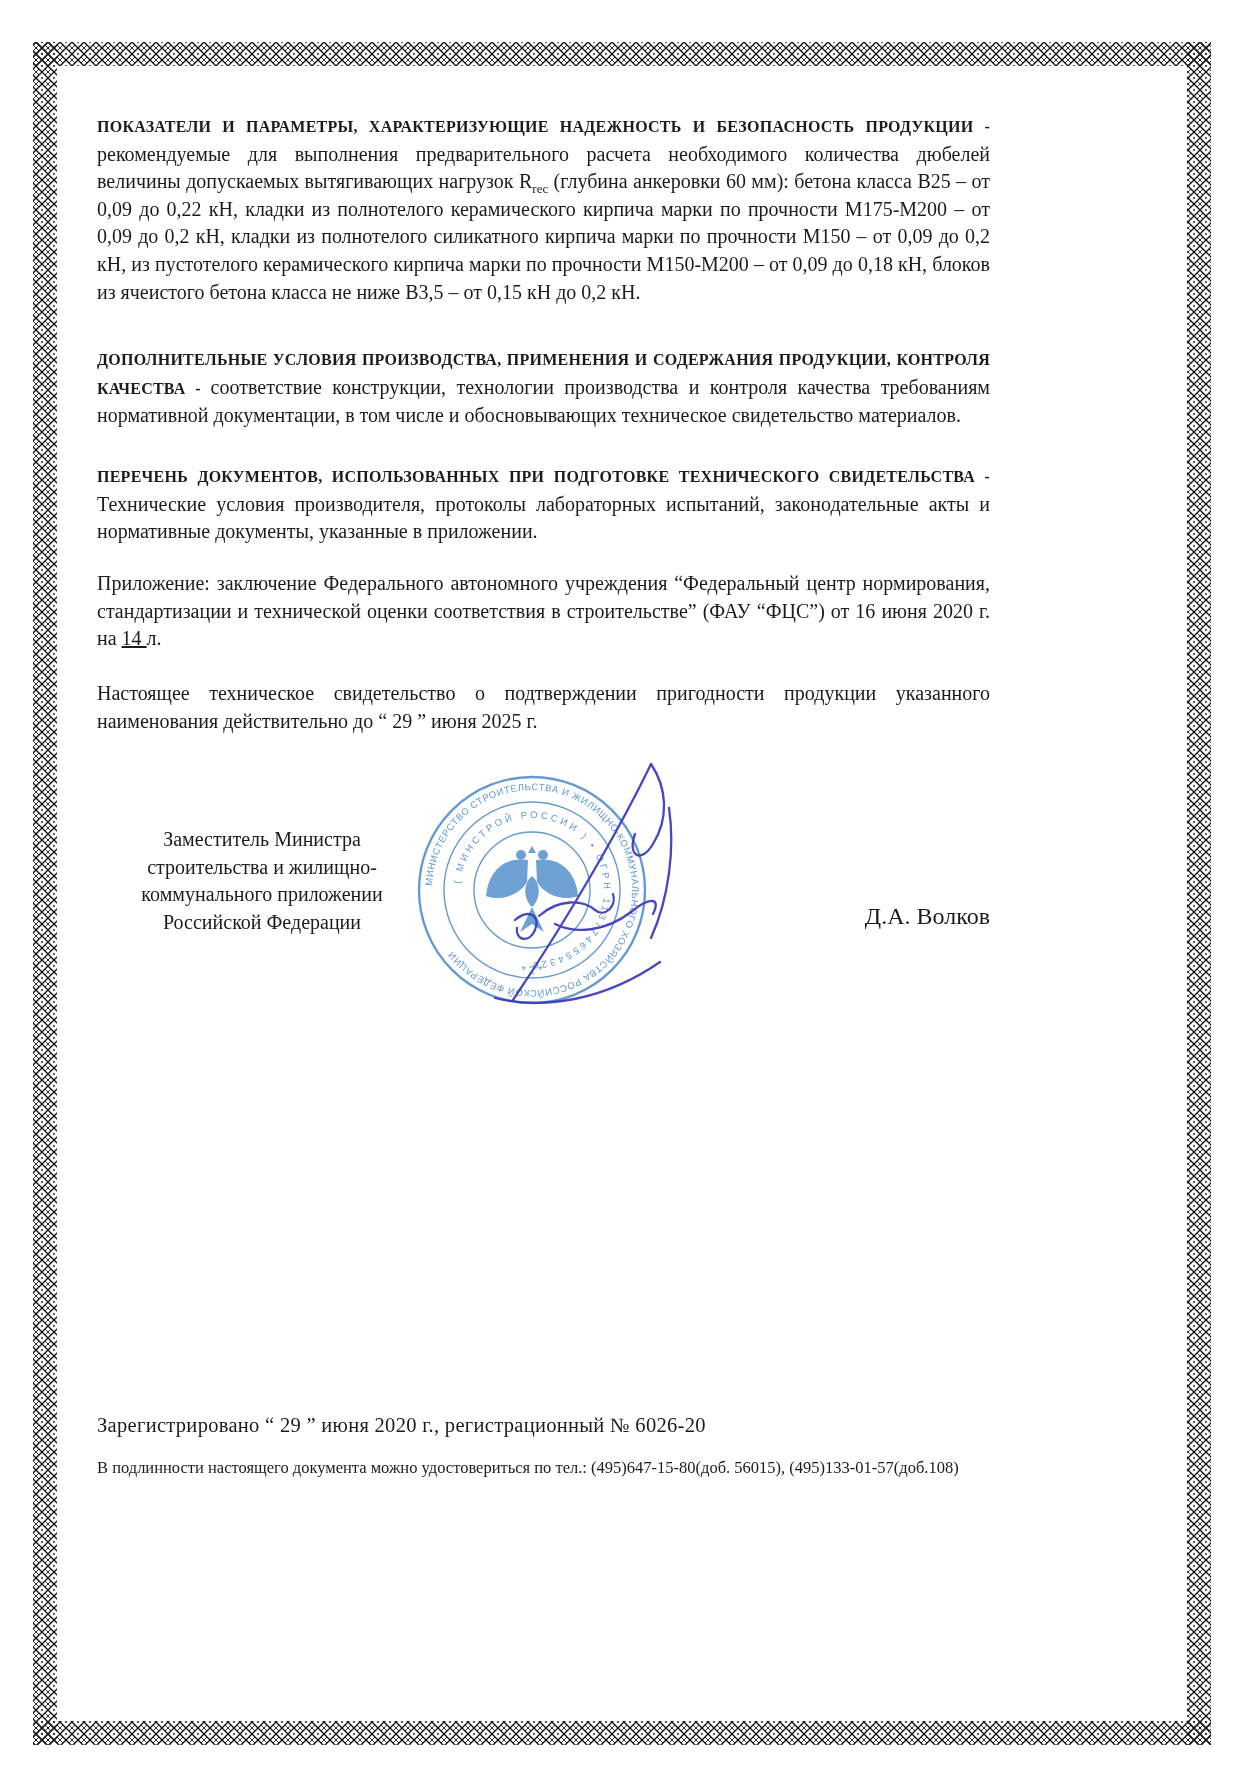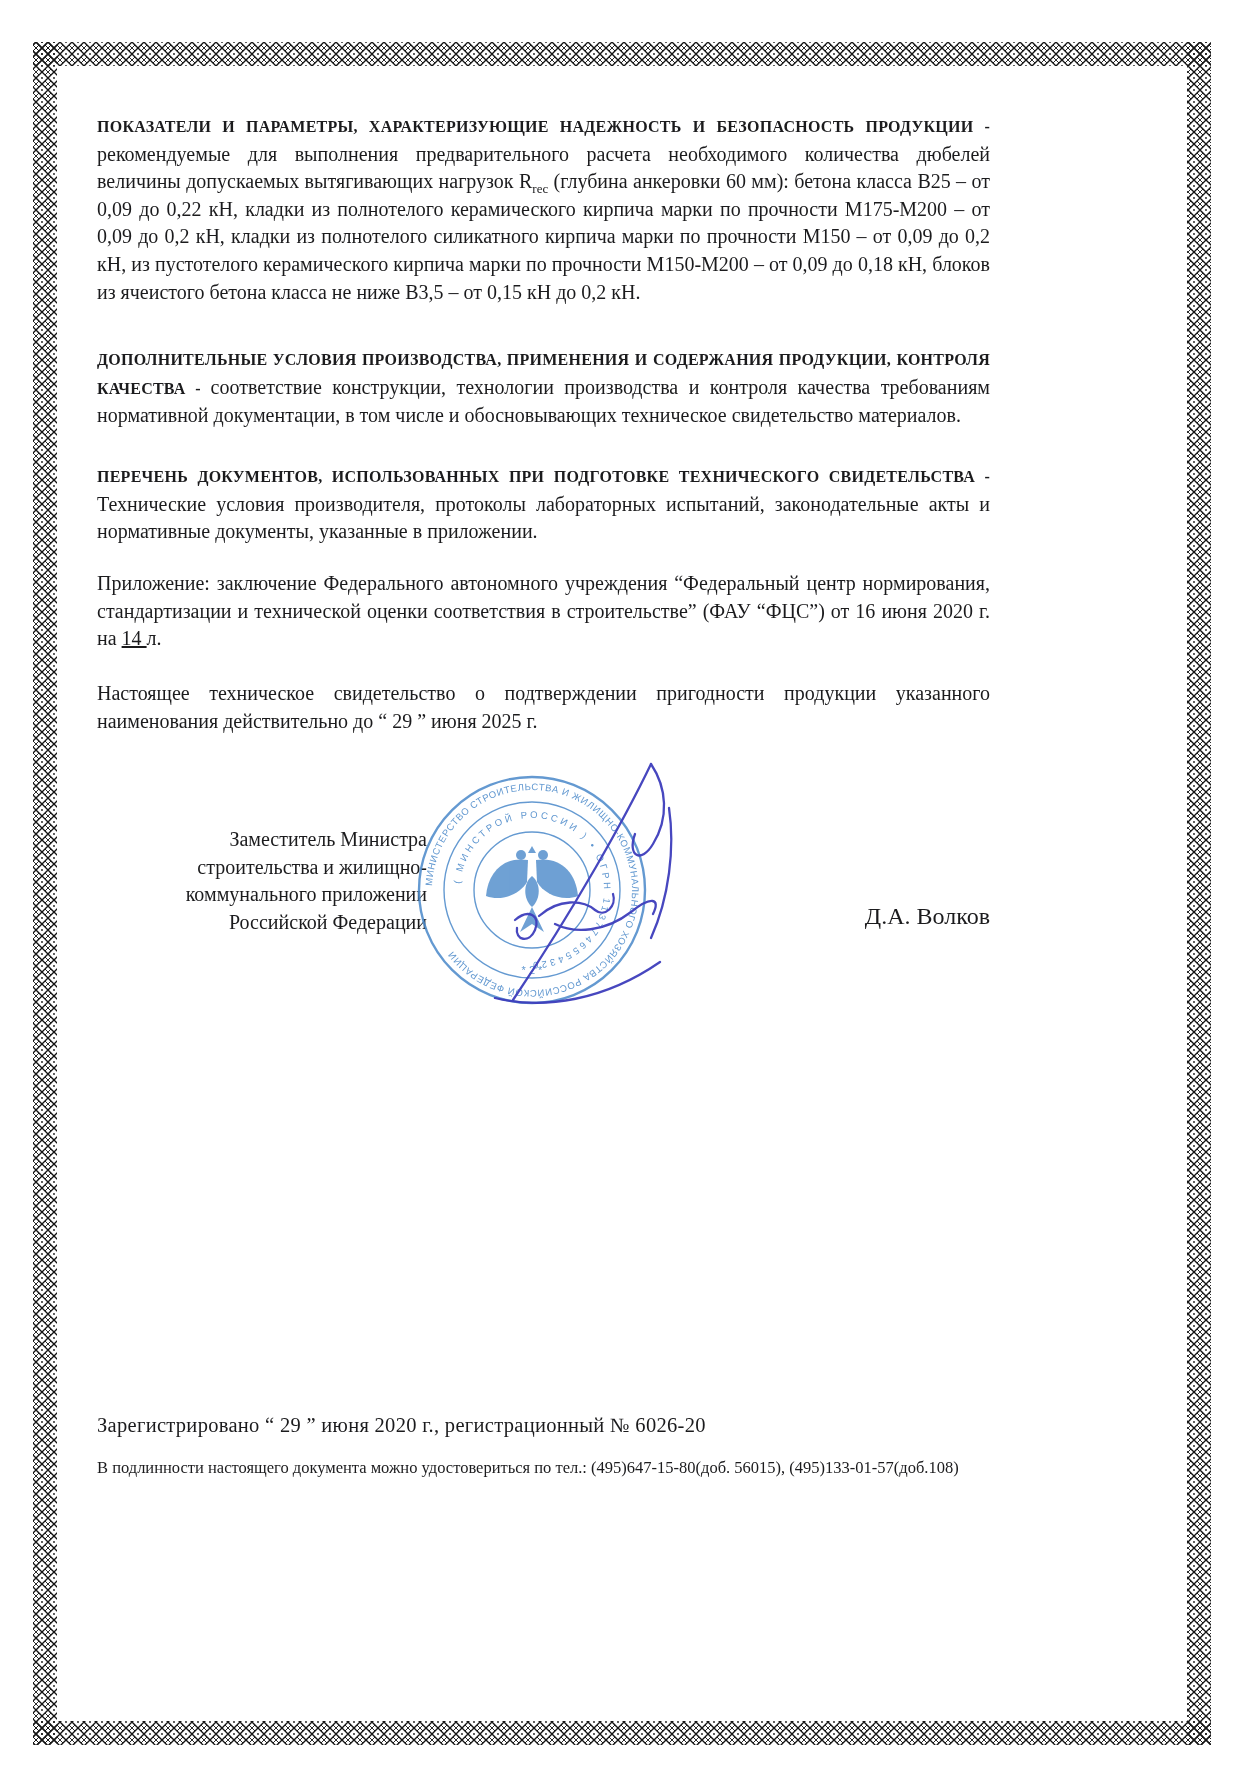--- a/index.html
+++ b/index.html
@@ -22,7 +22,7 @@
   .u{text-decoration:underline;}
   .sig-block{
     position:absolute;left:97px;top:826px;width:330px;
-    font-size:20px;line-height:27.6px;text-align:right;
+    font-size:20px;line-height:27.6px;text-align:center;
   }
   .sig-name{
     position:absolute;left:97px;top:903px;width:893px;

